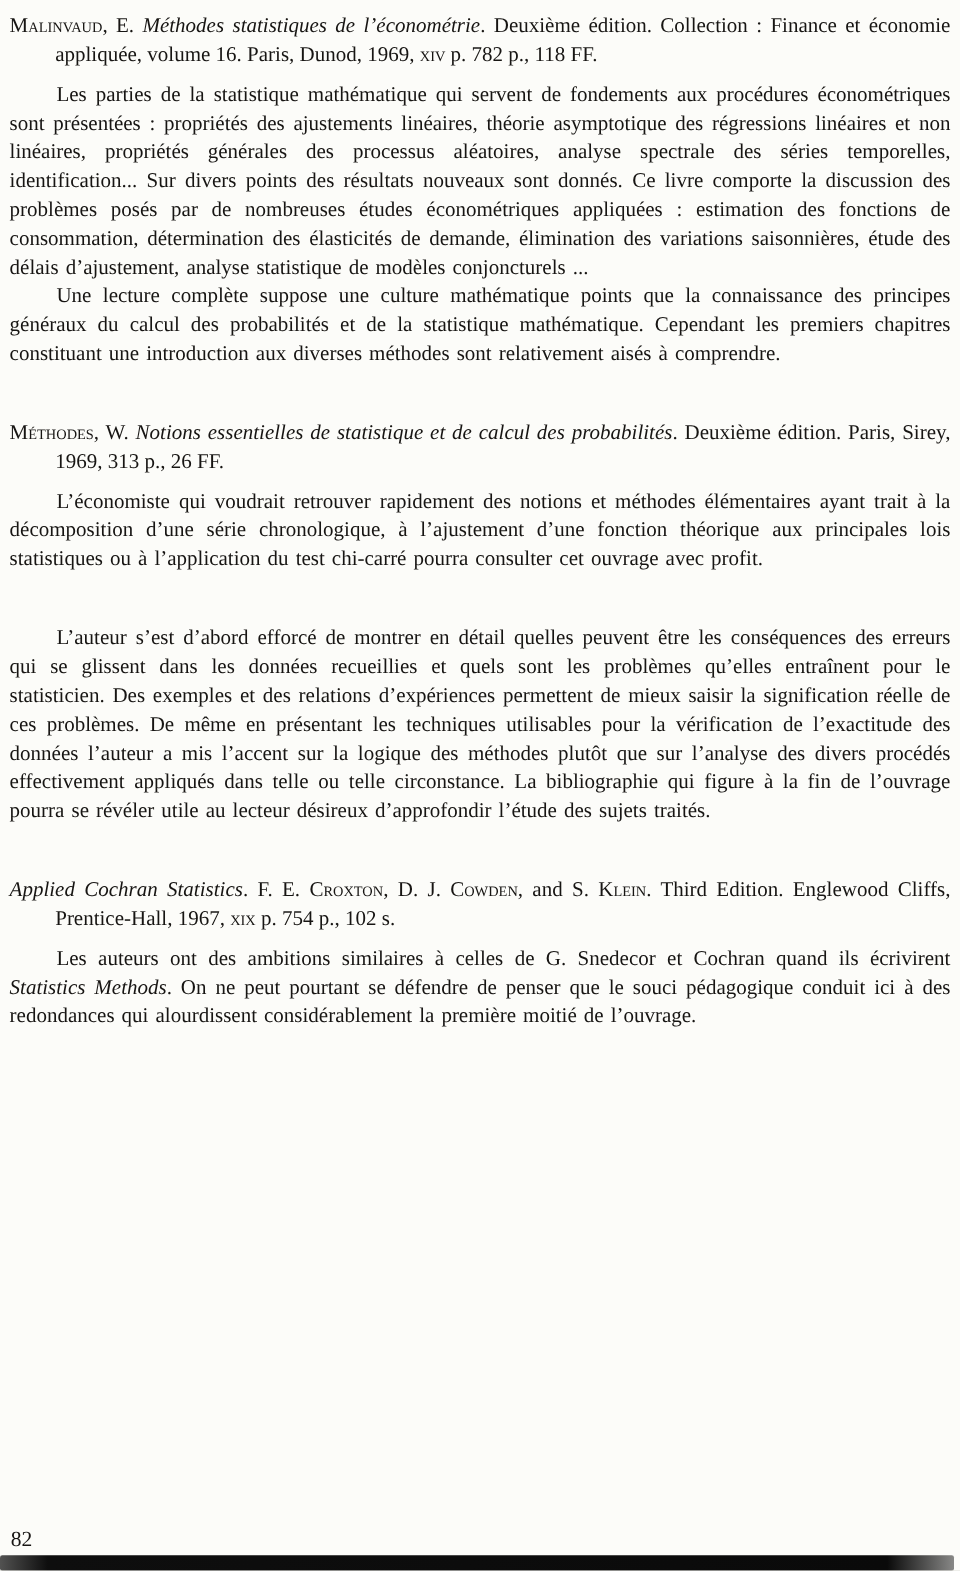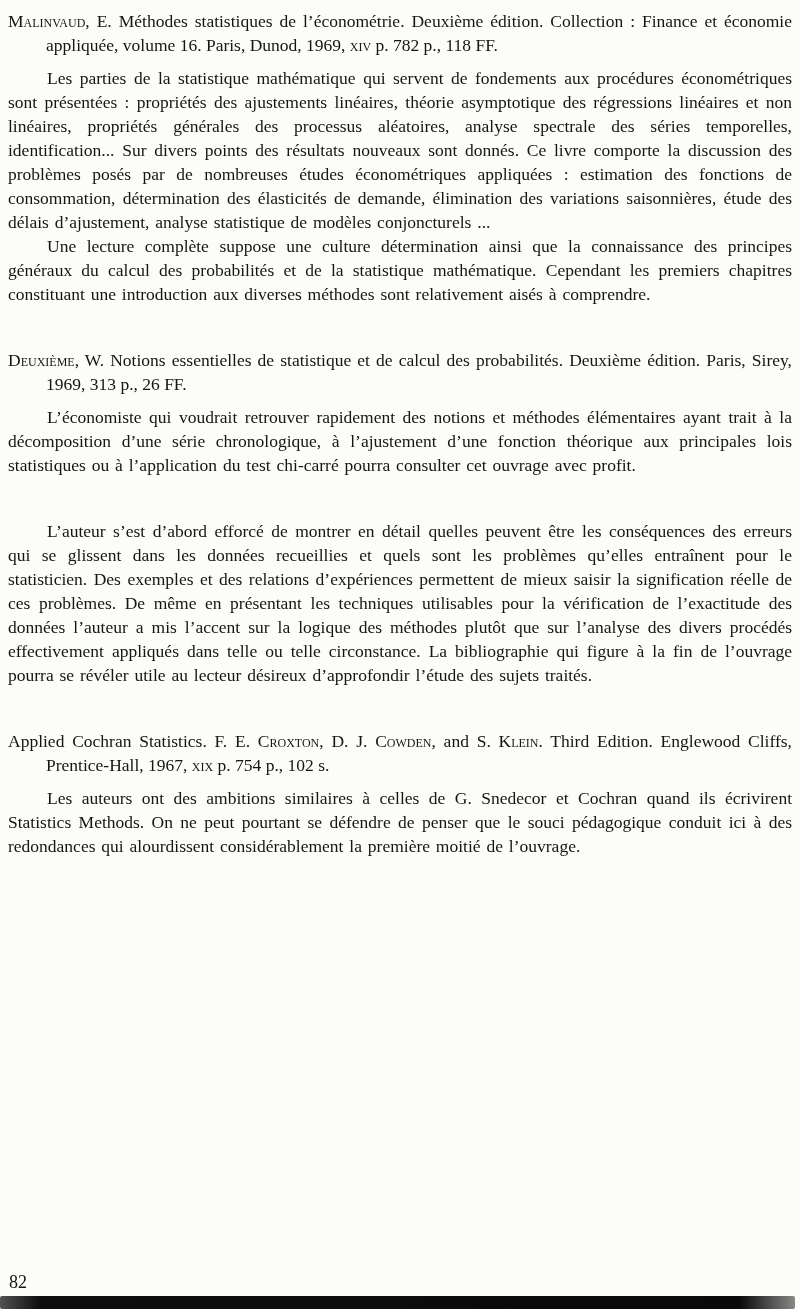--- a/index.html
+++ b/index.html
@@ -31,7 +31,7 @@
     word-spacing: 1.5px;
   }
   .sc { font-variant: small-caps; margin-top: 13px; }
-  .it { }
+  .it { font-style: italic; }
   .page-number {
     position: absolute;
     left: 9px;

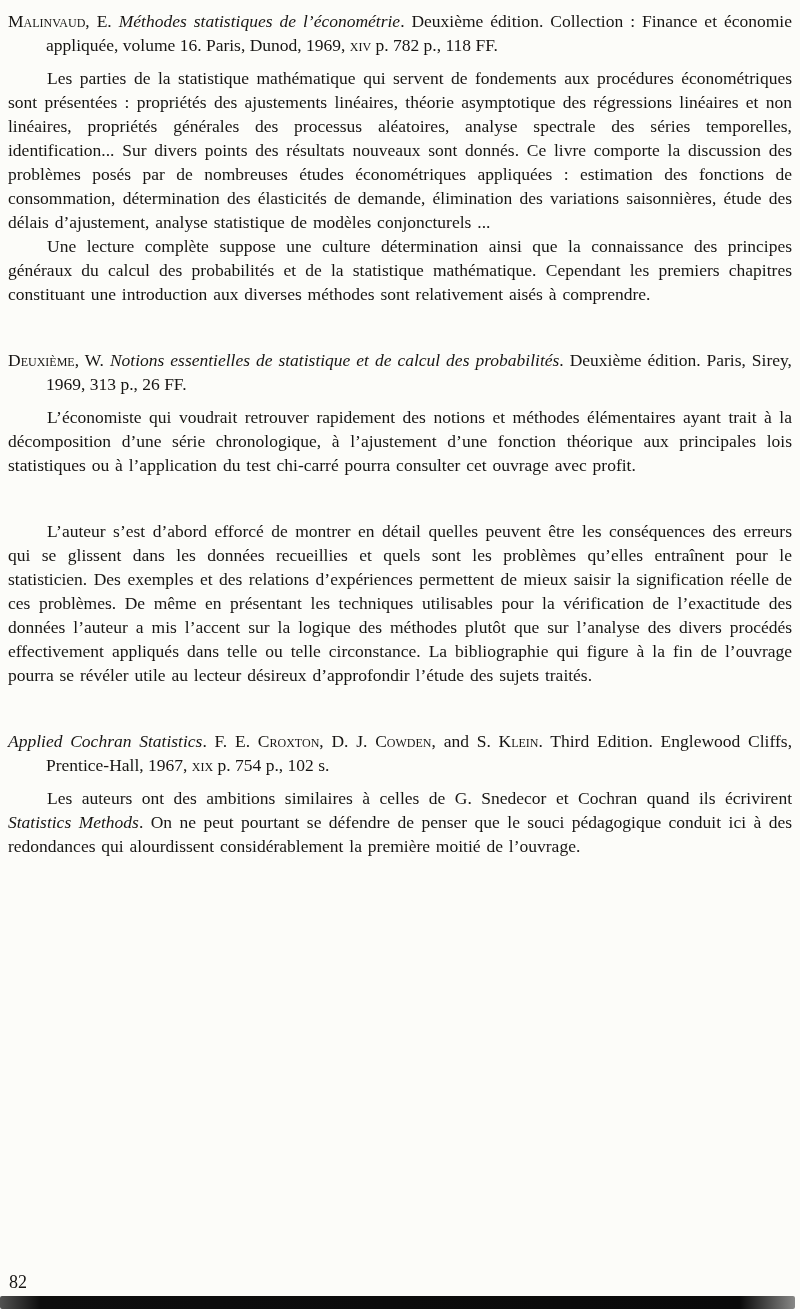--- a/index.html
+++ b/index.html
@@ -59,7 +59,7 @@
     <section class="entry">
       <p class="heading"><span class="sc">Malinvaud, E. </span><span class="it">Méthodes statistiques de l’économétrie</span><span>. Deuxième édition. Collection : Finance et économie appliquée, volume 16. Paris, Dunod, 1969, </span><span class="sc">xiv</span><span> p. 782 p., 118 FF.</span></p>
       <p class="para">Les parties de la statistique mathématique qui servent de fondements aux procédures économétriques sont présentées : propriétés des ajustements linéaires, théorie asymptotique des régressions linéaires et non linéaires, propriétés générales des processus aléatoires, analyse spectrale des séries temporelles, identification... Sur divers points des résultats nouveaux sont donnés. Ce livre comporte la discussion des problèmes posés par de nombreuses études économétriques appliquées : estimation des fonctions de consommation, détermination des élasticités de demande, élimination des variations saisonnières, étude des délais d’ajustement, analyse statistique de modèles conjoncturels ...</p>
-      <p class="para">Une lecture complète suppose une culture détermination ainsi que la connaissance des principes généraux du calcul des probabilités et de la statistique mathématique. Cependant les premiers chapitres constituant une introduction aux diverses méthodes sont relativement aisés à comprendre.</p>
+      <p class="para">Une lecture complète suppose une culture mathématique points que la connaissance des principes généraux du calcul des probabilités et de la statistique mathématique. Cependant les premiers chapitres constituant une introduction aux diverses méthodes sont relativement aisés à comprendre.</p>
     </section>
 
     <section class="entry">

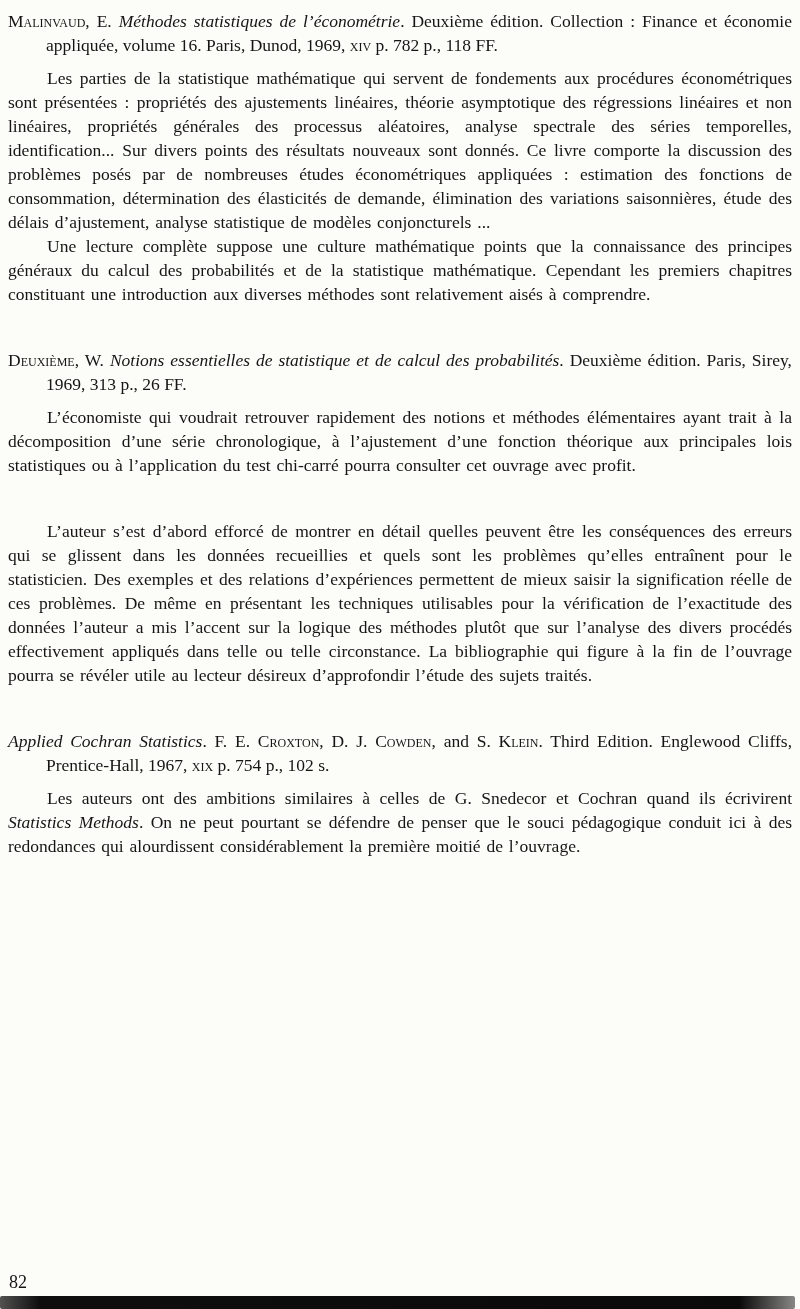--- a/index.html
+++ b/index.html
@@ -63,7 +63,7 @@
     </section>
 
     <section class="entry">
-      <p class="heading"><span class="sc">Deuxième, W. </span><span class="it">Notions essentielles de statistique et de calcul des probabilités</span><span>. Deuxième édition. Paris, Sirey, 1969, 313 p., 26 FF.</span></p>
+      <p class="heading"><span class="sc">Méthodes, W. </span><span class="it">Notions essentielles de statistique et de calcul des probabilités</span><span>. Deuxième édition. Paris, Sirey, 1969, 313 p., 26 FF.</span></p>
       <p class="para">L’économiste qui voudrait retrouver rapidement des notions et méthodes élémentaires ayant trait à la décomposition d’une série chronologique, à l’ajustement d’une fonction théorique aux principales lois statistiques ou à l’application du test chi-carré pourra consulter cet ouvrage avec profit.</p>
     </section>
 

